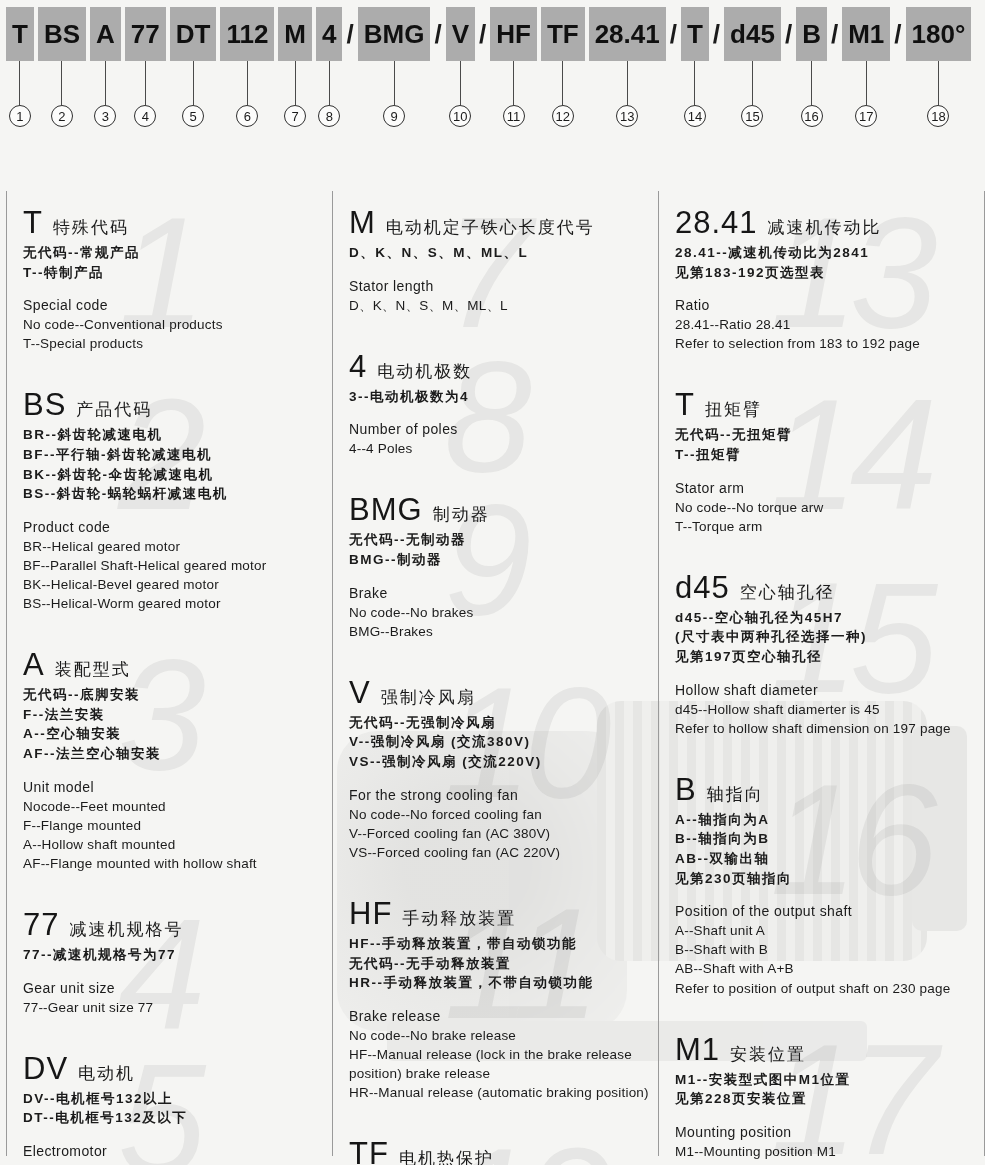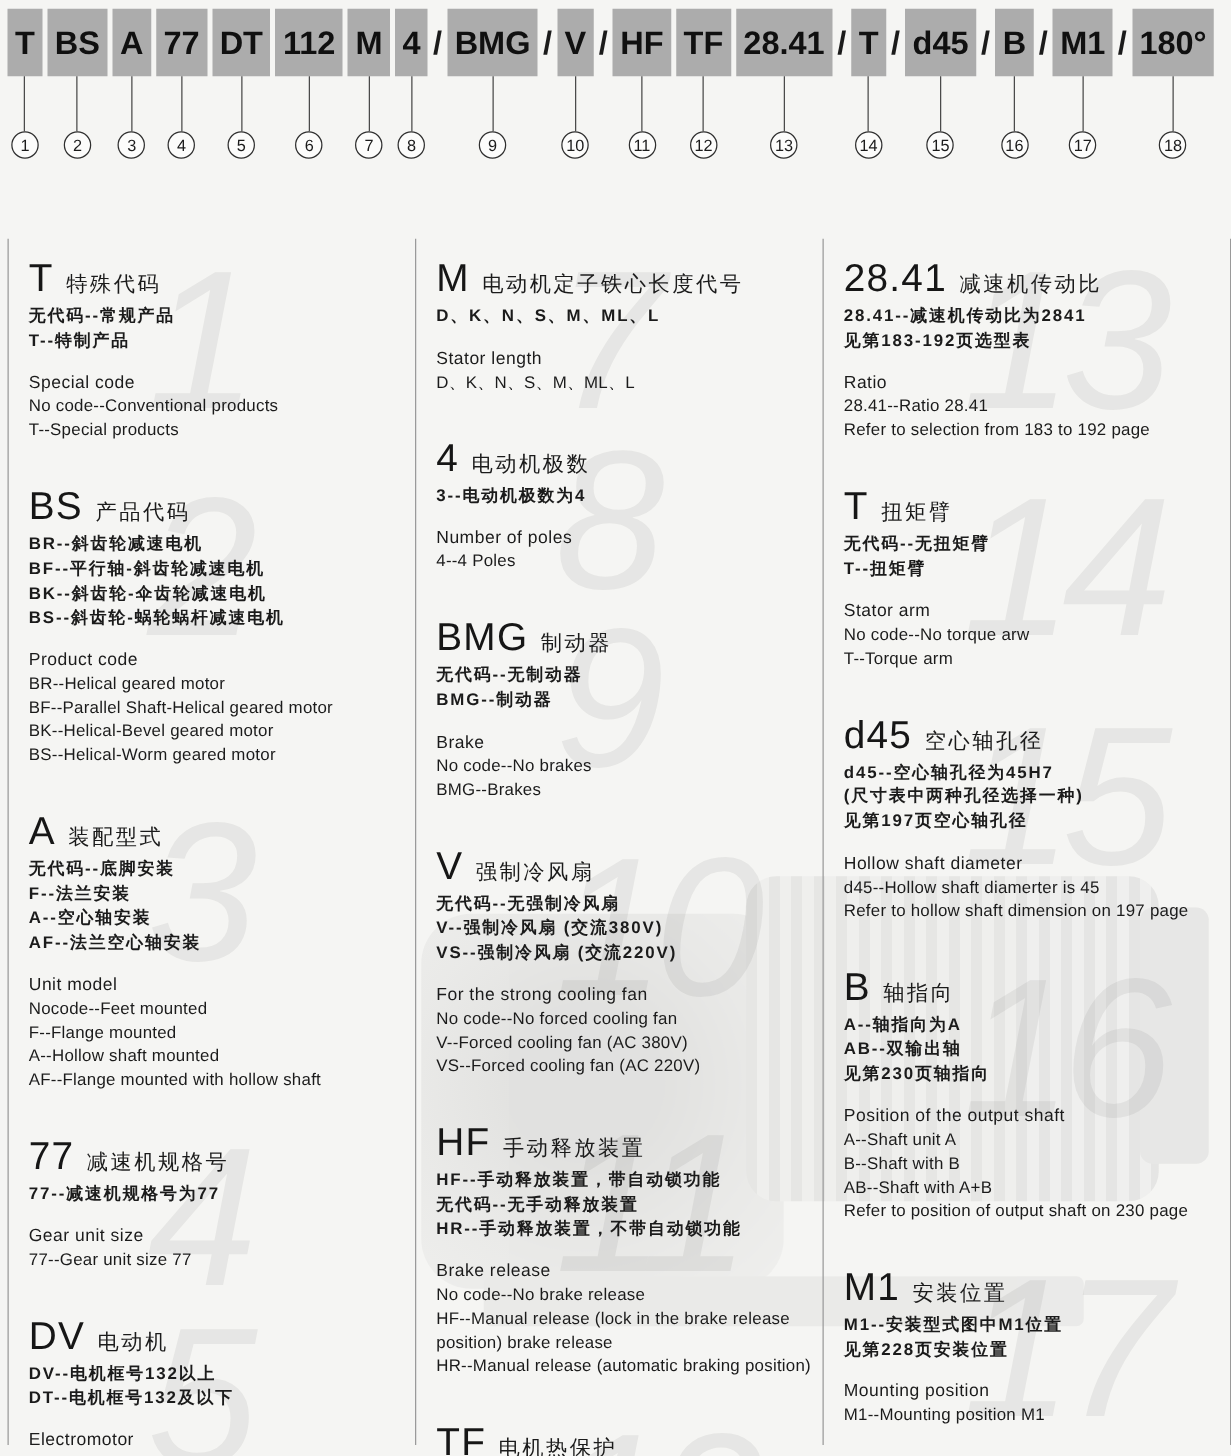--- a/index.html
+++ b/index.html
@@ -397,6 +397,7 @@
           <span class="sec-cn-title">轴指向</span>
         </div>
         <div class="cn-line">A--轴指向为A</div>
+        <div class="cn-line">B--轴指向为B</div>
         <div class="cn-line">AB--双输出轴</div>
         <div class="cn-line">见第230页轴指向</div>
         <div class="en-title">Position of the output shaft</div>

